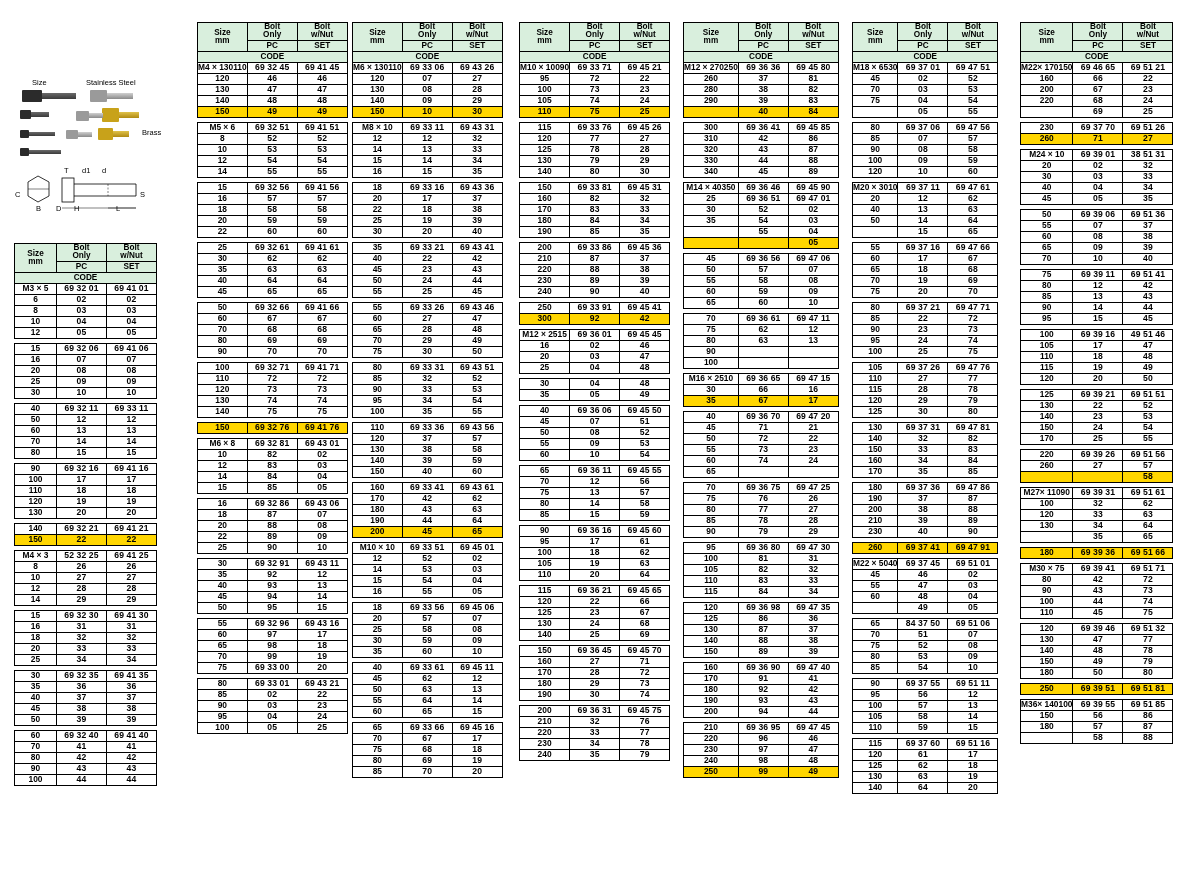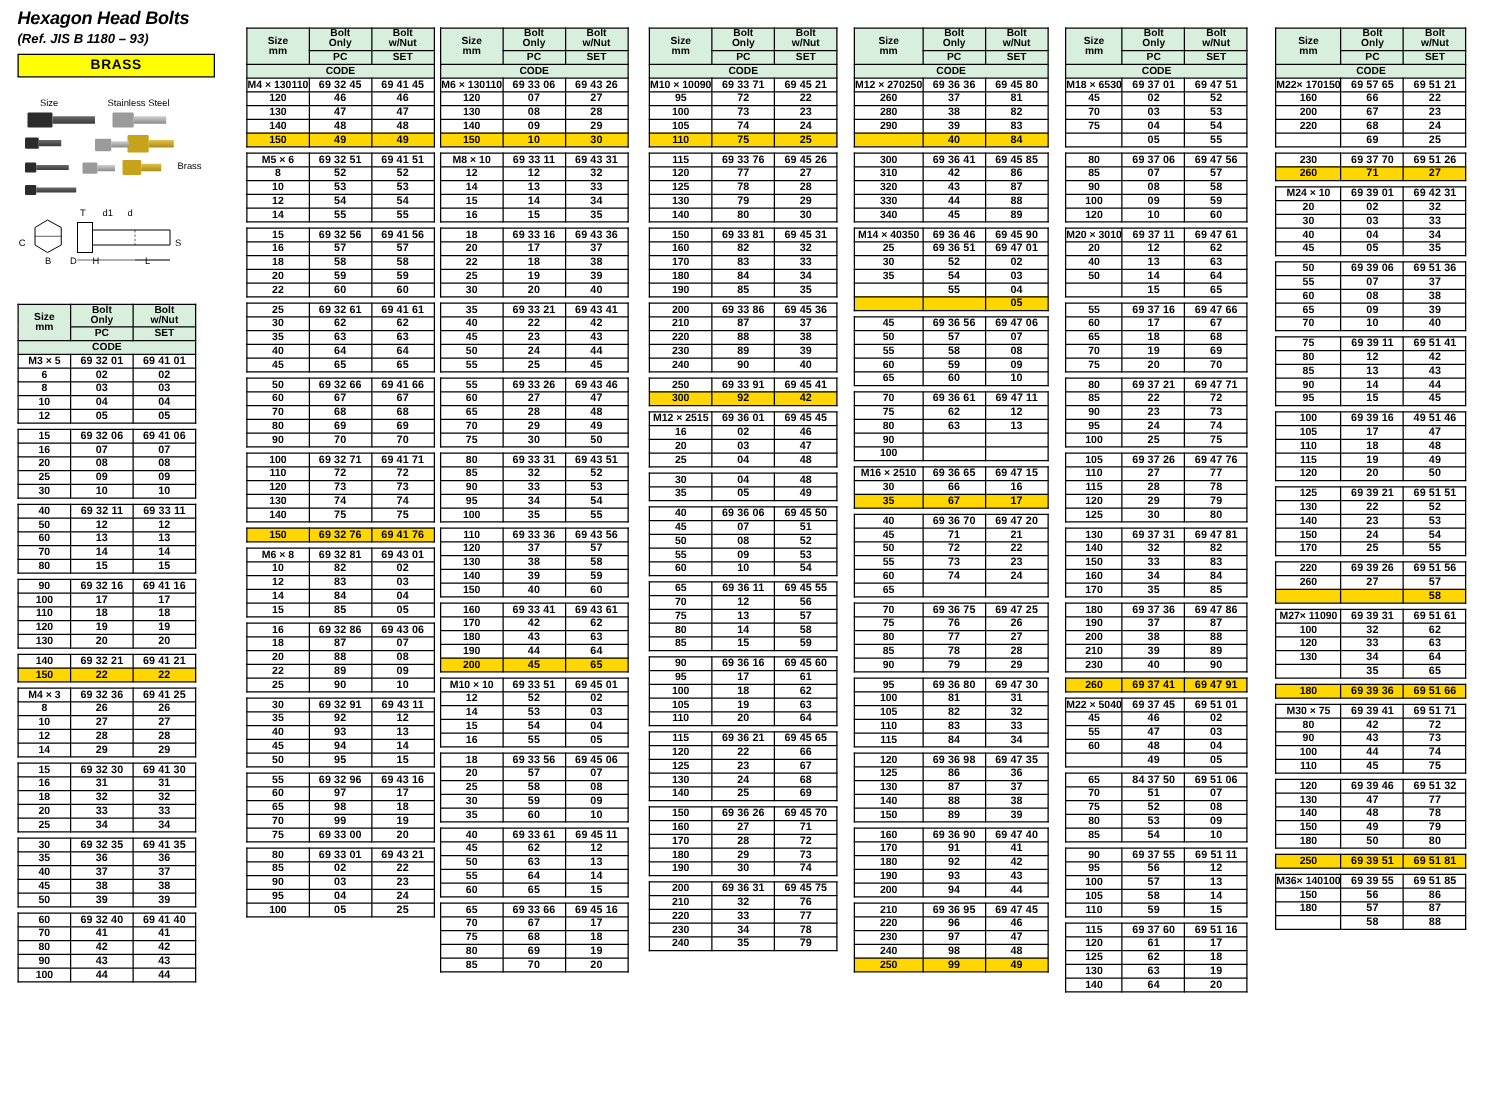--- a/index.html
+++ b/index.html
@@ -144,11 +144,6 @@
 
 <div id="page">
 
-  <div class="header">
-    <div class="title">Hexagon Head Bolts</div>
-    <div class="subtitle">(Ref. JIS B 1180 – 93)</div>
-    <div class="brass-bar">BRASS</div>
-  </div>
 
   <div class="illus">
     <span class="lbl" style="left:18px; top:0px;">Size</span>

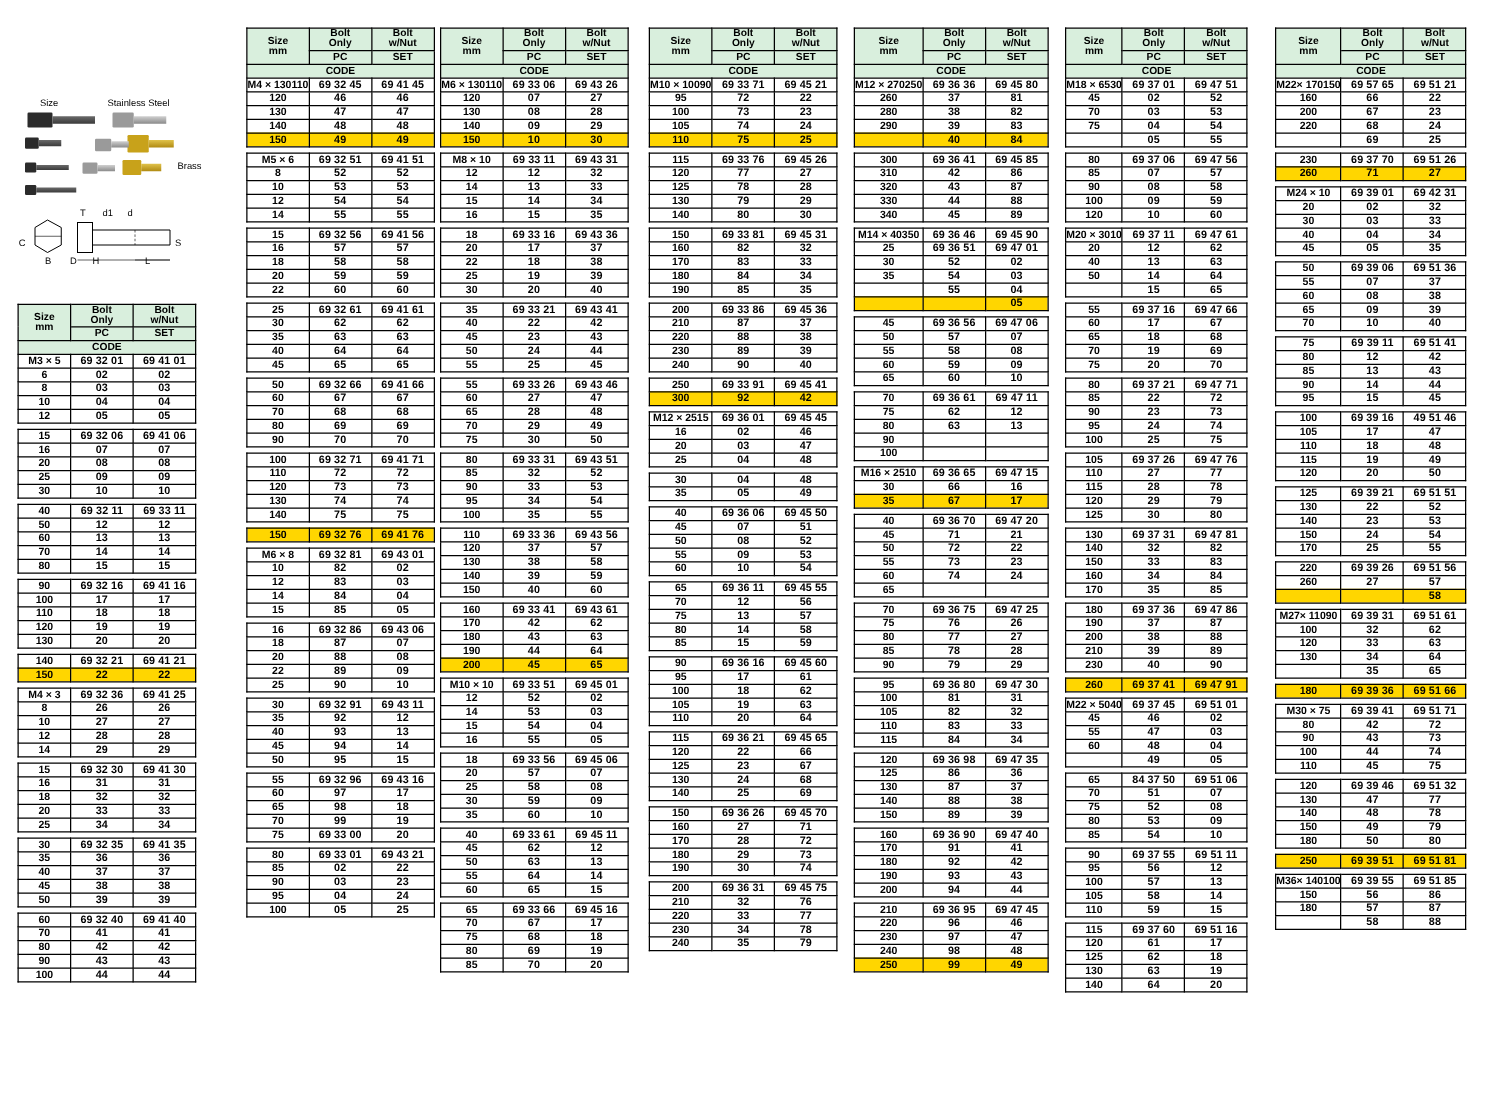--- a/index.html
+++ b/index.html
@@ -2332,7 +2332,7 @@
         <tbody>
           <tr>
             <td class="c-size sz-cell">M22× 170150</td>
-            <td class="c-code">69 57 65</td>
+            <td class="c-code">69 46 65</td>
             <td class="c-code">69 51 21</td>
           </tr>
           <tr>

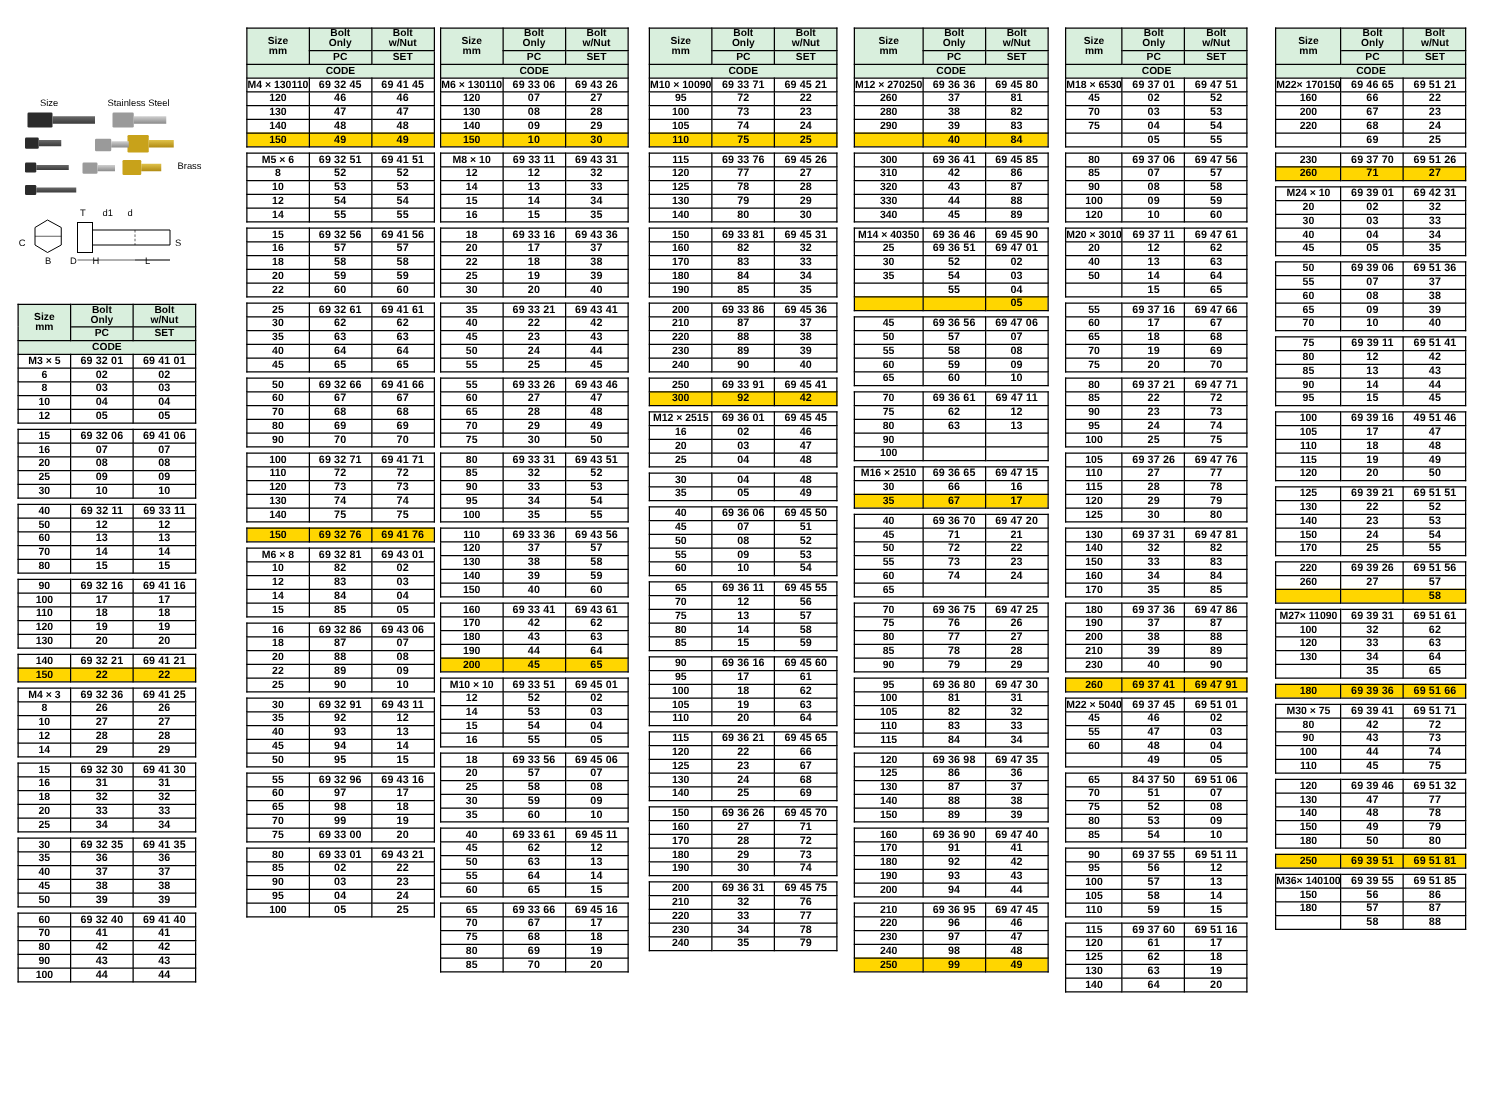--- a/index.html
+++ b/index.html
@@ -2378,7 +2378,7 @@
           <tr>
             <td class="c-size sz-cell">M24 × 10</td>
             <td class="c-code">69 39 01</td>
-            <td class="c-code">69 42 31</td>
+            <td class="c-code">38 51 31</td>
           </tr>
           <tr>
             <td class="c-size sz-cell">20</td>

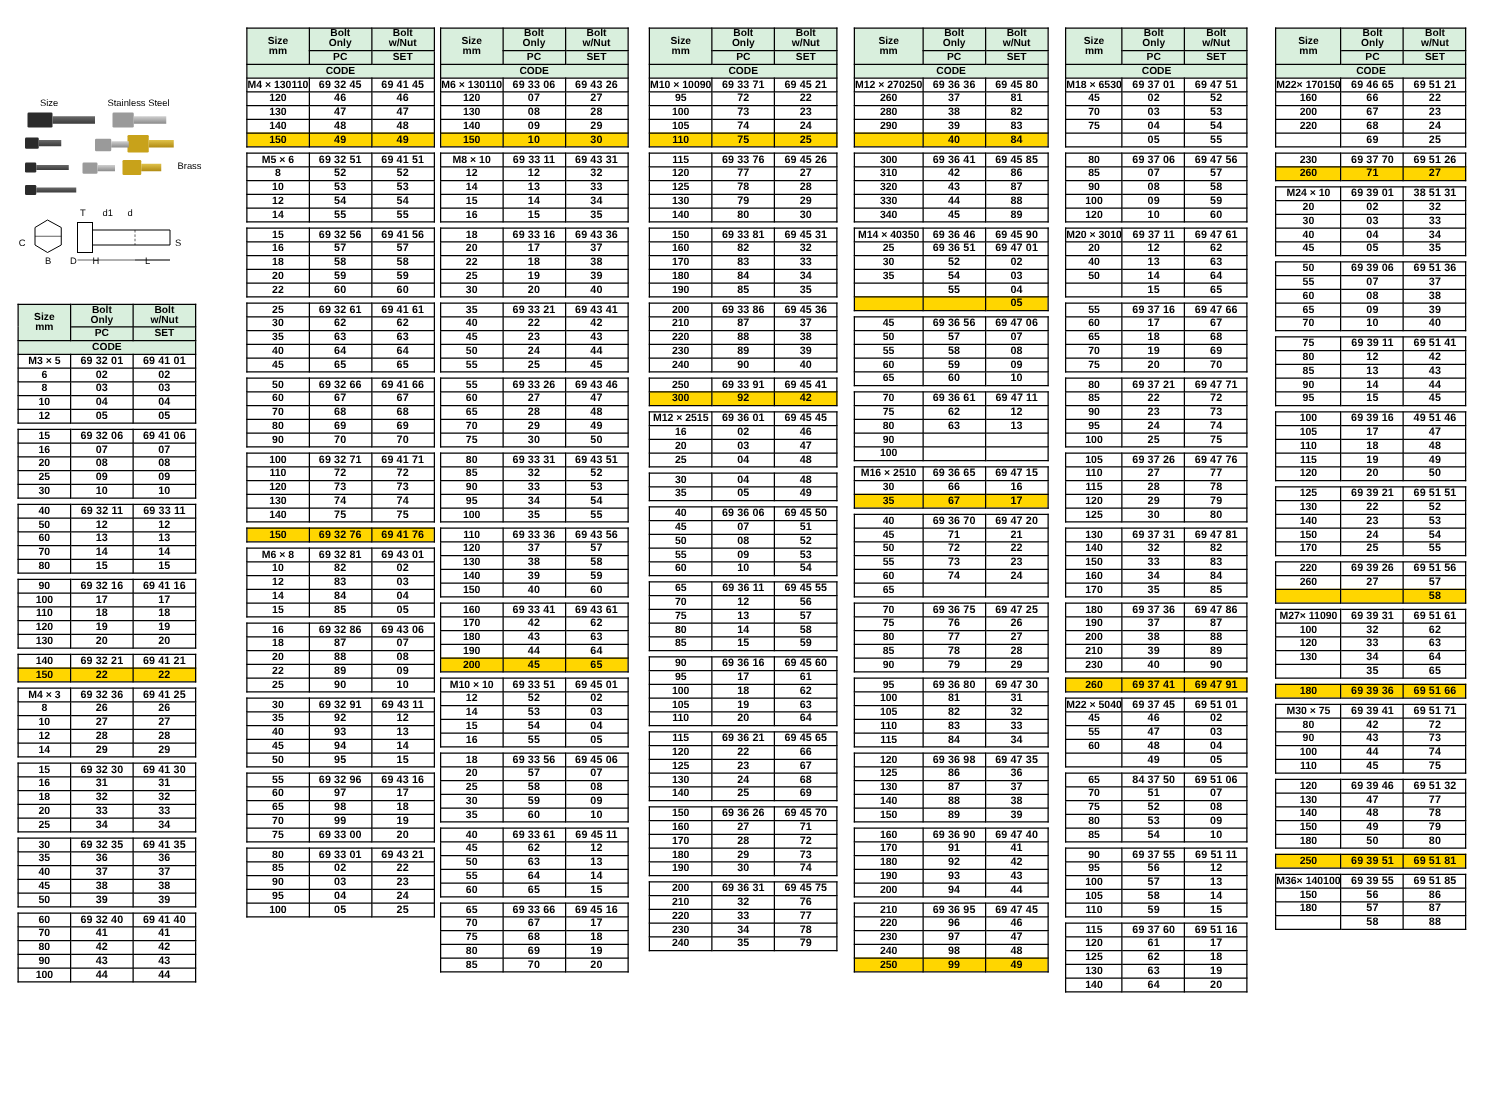--- a/index.html
+++ b/index.html
@@ -349,7 +349,7 @@
           </tr>
           <tr>
             <td class="c-size sz-cell">M4 × 3</td>
-            <td class="c-code">69 32 36</td>
+            <td class="c-code">52 32 25</td>
             <td class="c-code">69 41 25</td>
           </tr>
           <tr>

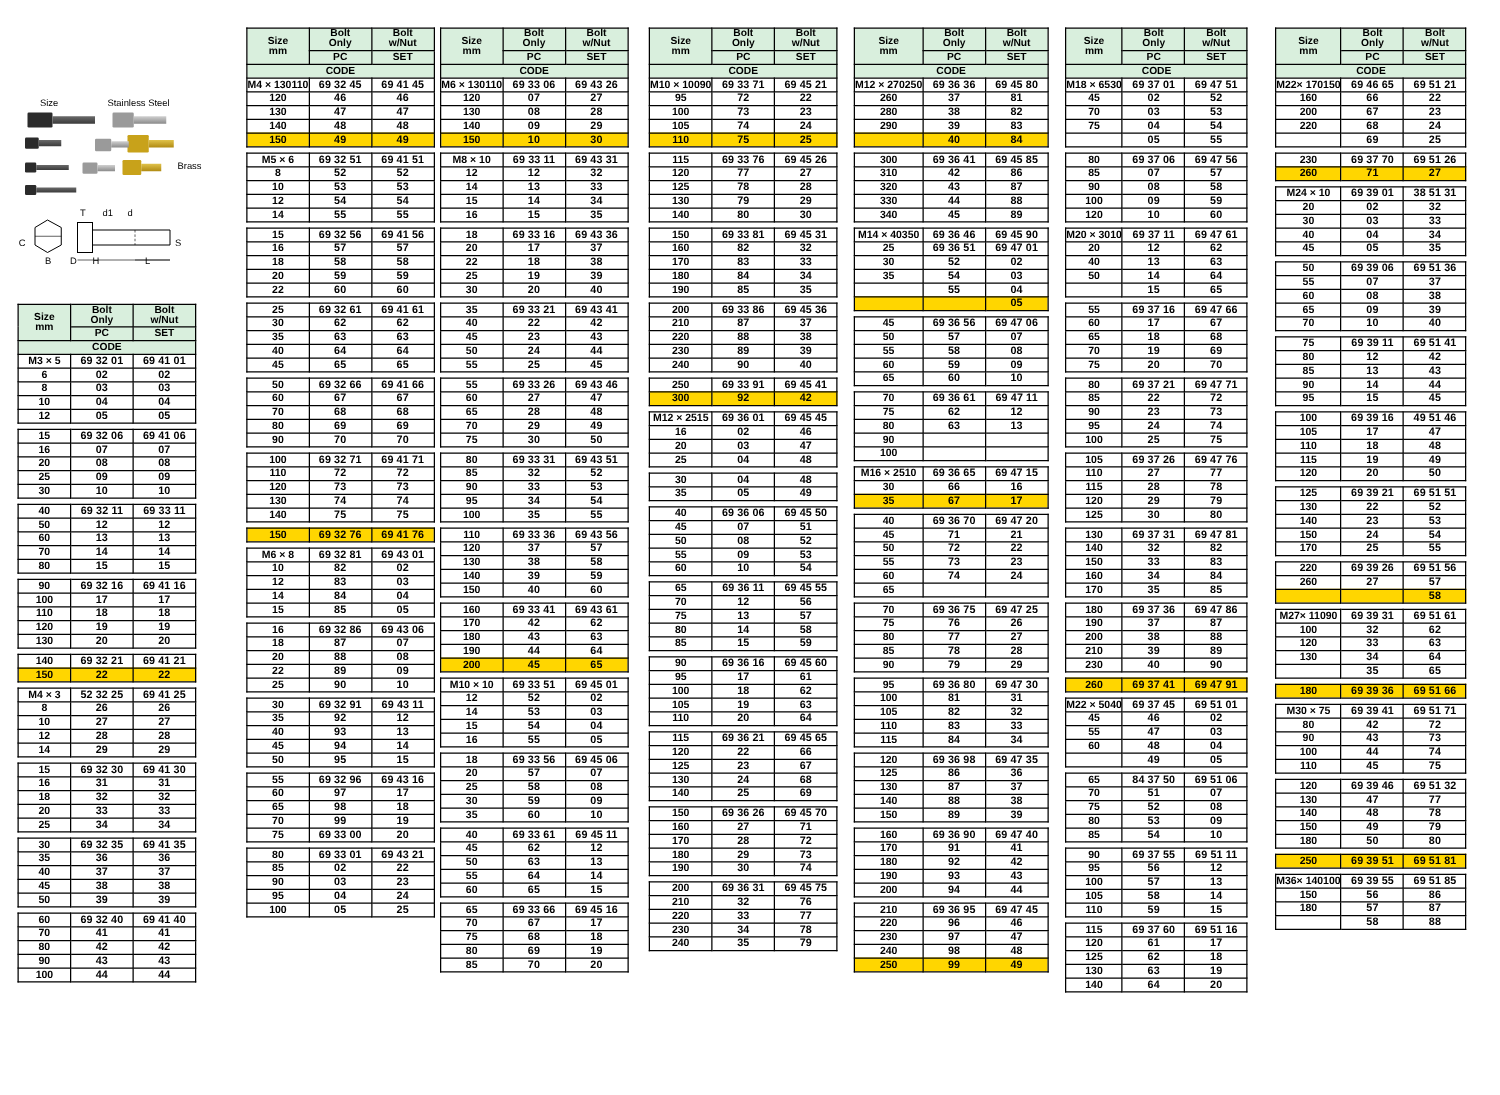--- a/index.html
+++ b/index.html
@@ -1503,7 +1503,7 @@
           </tr>
           <tr>
             <td class="c-size sz-cell">150</td>
-            <td class="c-code">69 36 26</td>
+            <td class="c-code">69 36 45</td>
             <td class="c-code">69 45 70</td>
           </tr>
           <tr>

